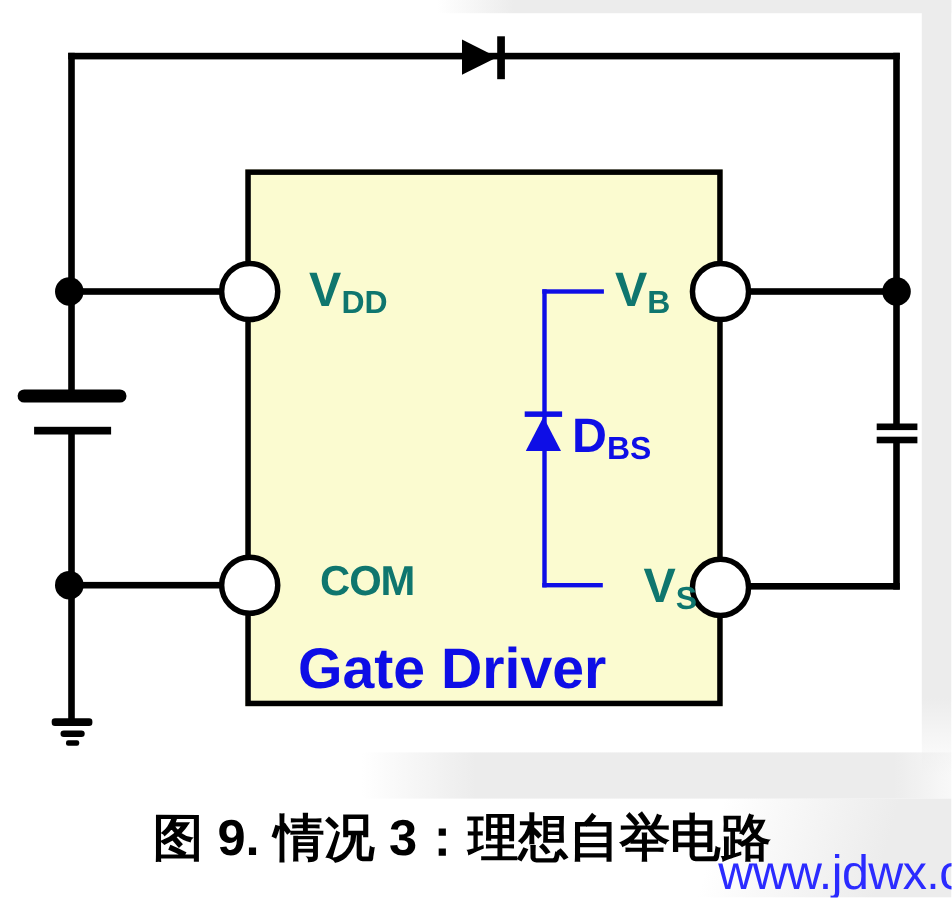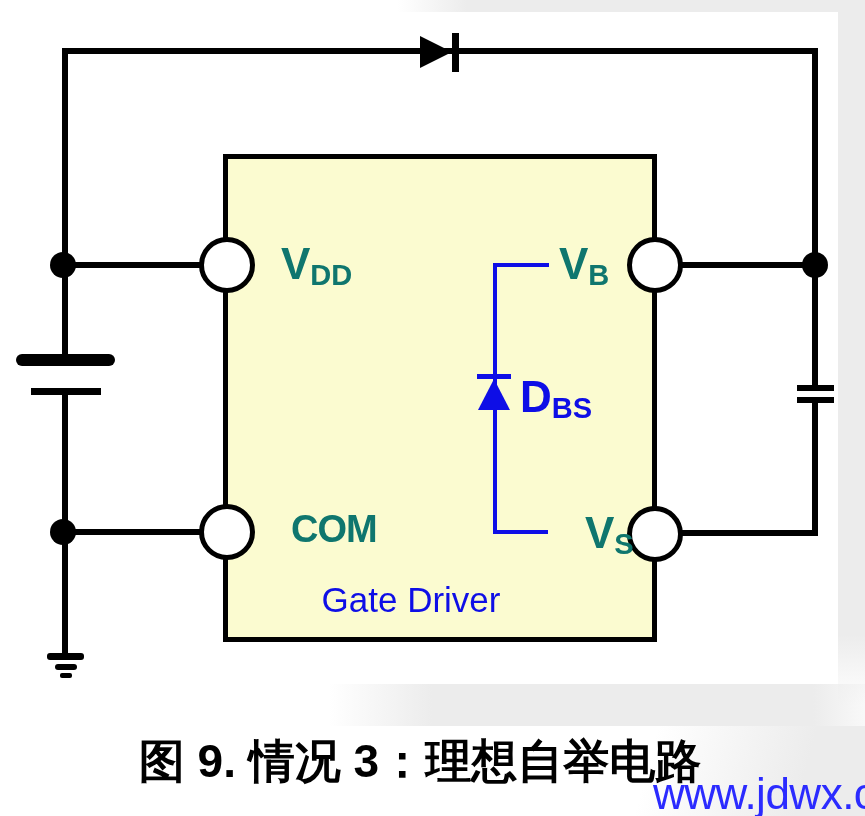--- a/index.html
+++ b/index.html
@@ -53,7 +53,7 @@
   .lbl.com-lbl{font-size:38px;letter-spacing:-1px;text-align:right;}
   .lbl.dbs{font-size:44px;color:var(--ic-blue);margin-left:16px;}
   .ic-name{position:absolute;left:223px;top:582px;width:376px;text-align:center;
-    font-size:35px;font-weight:normal;color:var(--ic-blue);line-height:1;z-index:5;white-space:nowrap;}
+    font-size:52px;font-weight:bold;color:var(--ic-blue);line-height:1;z-index:5;white-space:nowrap;}
   .caption{position:absolute;left:0;top:736px;width:840px;text-align:center;
     font-size:46px;font-weight:bold;color:#000;line-height:1.1;z-index:5;white-space:nowrap;}
   .watermark{position:absolute;left:653px;top:772px;font-size:44px;letter-spacing:-0.5px;

